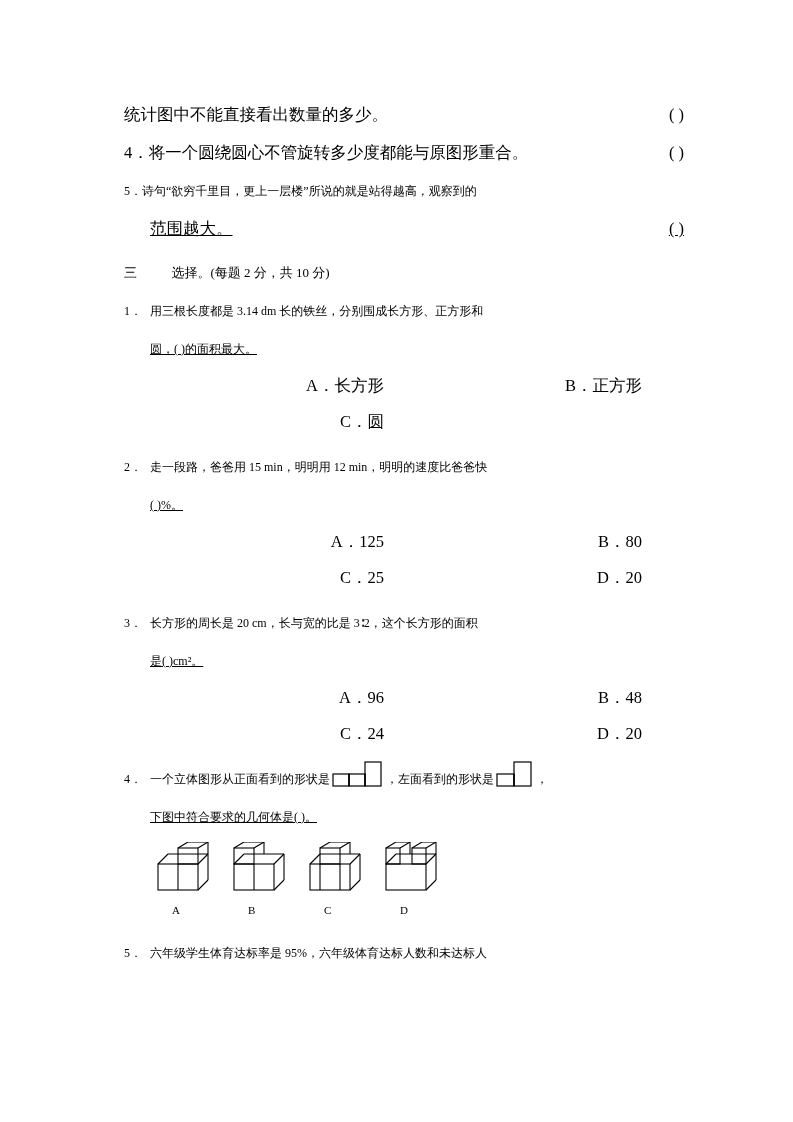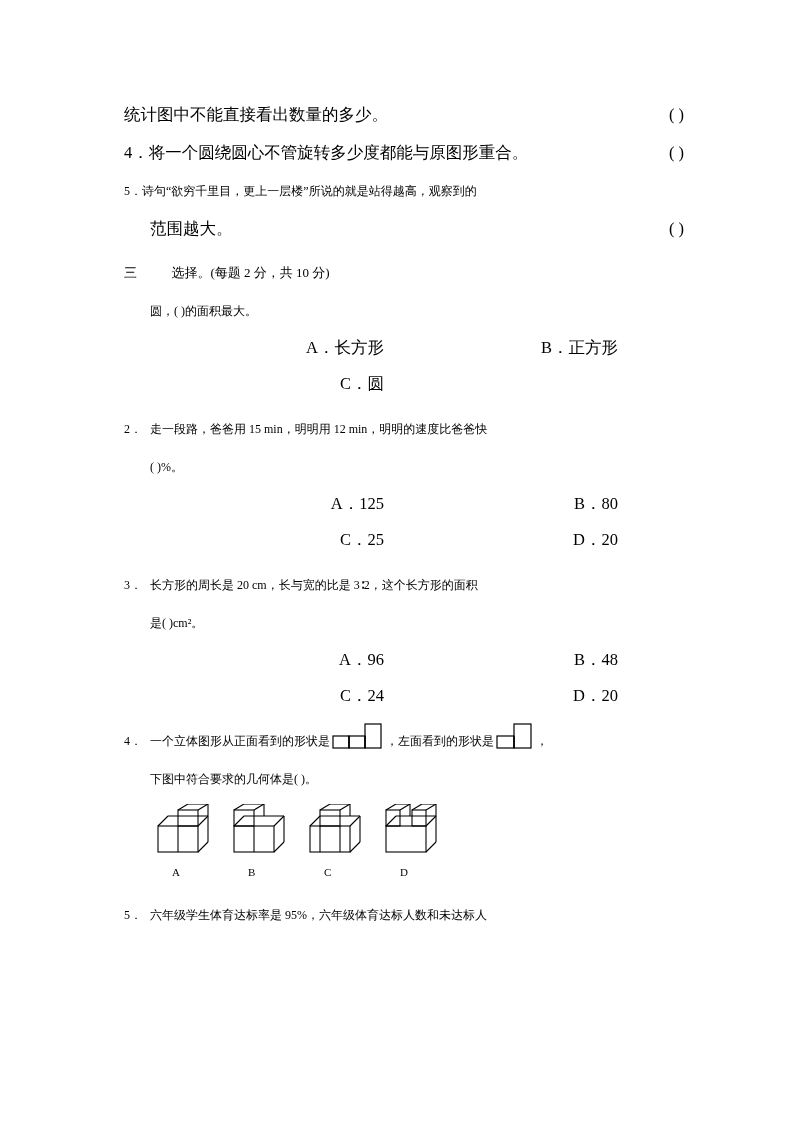--- a/index.html
+++ b/index.html
@@ -38,6 +38,7 @@
   }
   .hang {
     padding-left: 26px;
+    text-decoration: underline;
   }
   .row {
     display: flex;

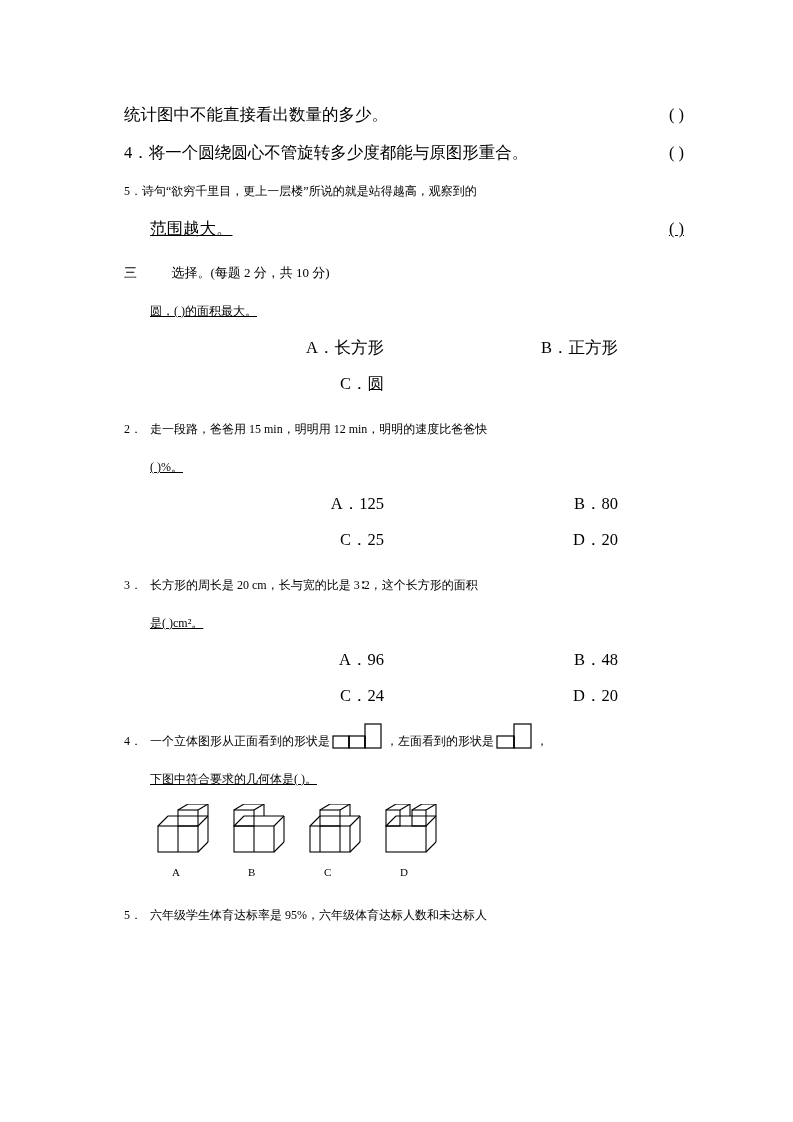--- a/index.html
+++ b/index.html
@@ -136,6 +136,9 @@
       <span>选择。(每题 2 分，共 10 分)</span>
     </div>
 
+    <div class="line">
+      <span class="indent-num">1．</span><span>用三根长度都是 3.14 dm 长的铁丝，分别围成长方形、正方形和</span>
+    </div>
     <div class="line hang">圆，(        )的面积最大。</div>
     <div class="opts">
       <div class="oa">

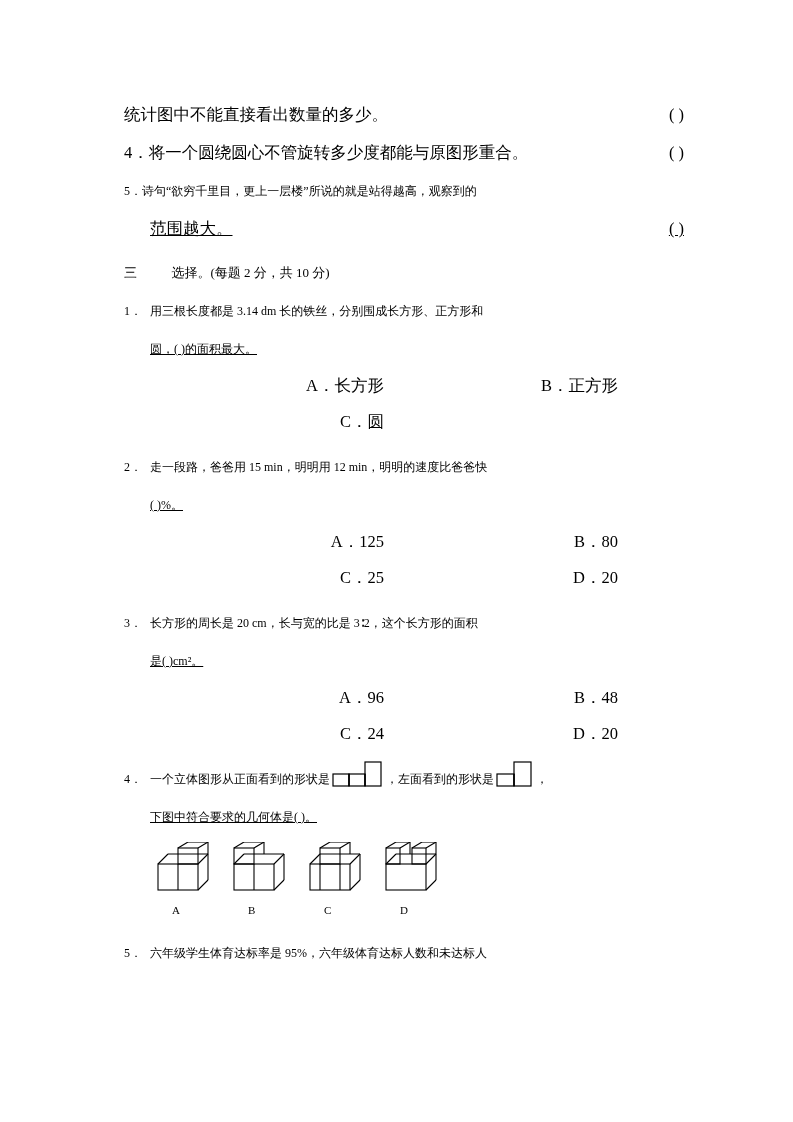--- a/index.html
+++ b/index.html
@@ -72,6 +72,7 @@
   }
   .opts .ob {
     width: 234px;
+    margin-left: 24px;
   }
   .gap-sm {
     display: inline-block;

